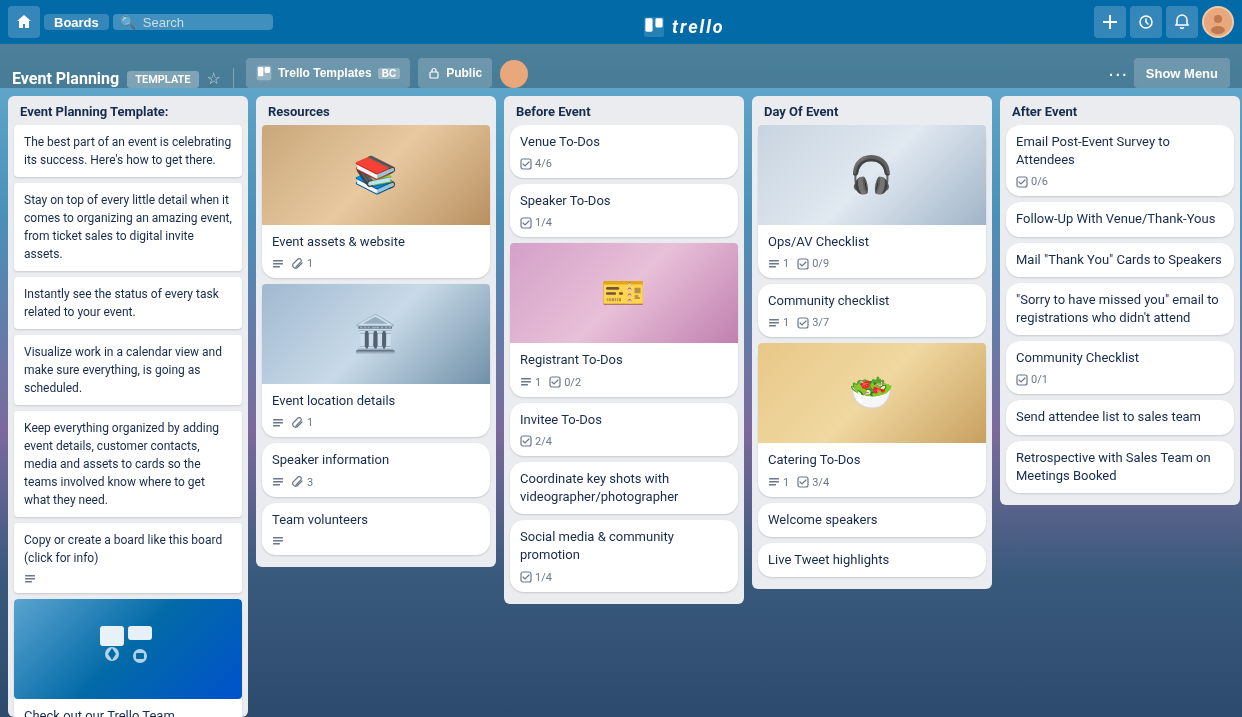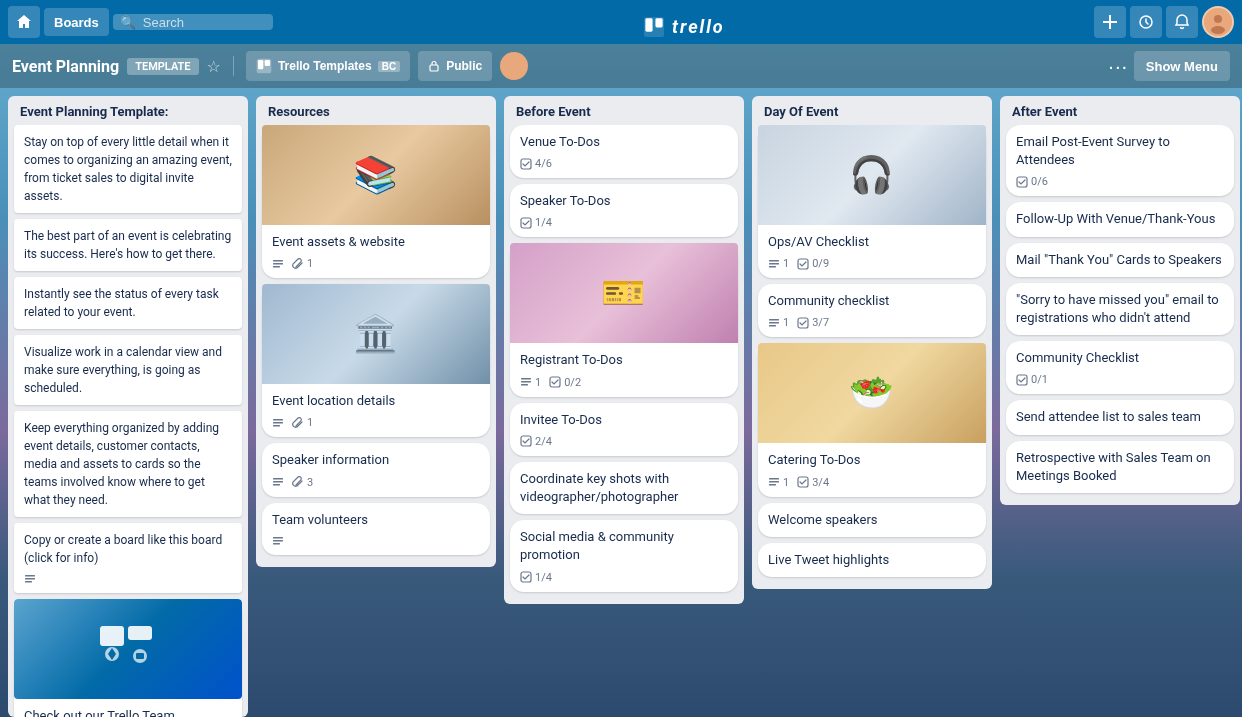--- a/index.html
+++ b/index.html
@@ -37,7 +37,7 @@
       border: none;
       border-radius: 4px;
       color: white;
-      height: 28px;
+      height: 16px;
       padding: 0 10px;
       cursor: pointer;
       font-size: 13px;

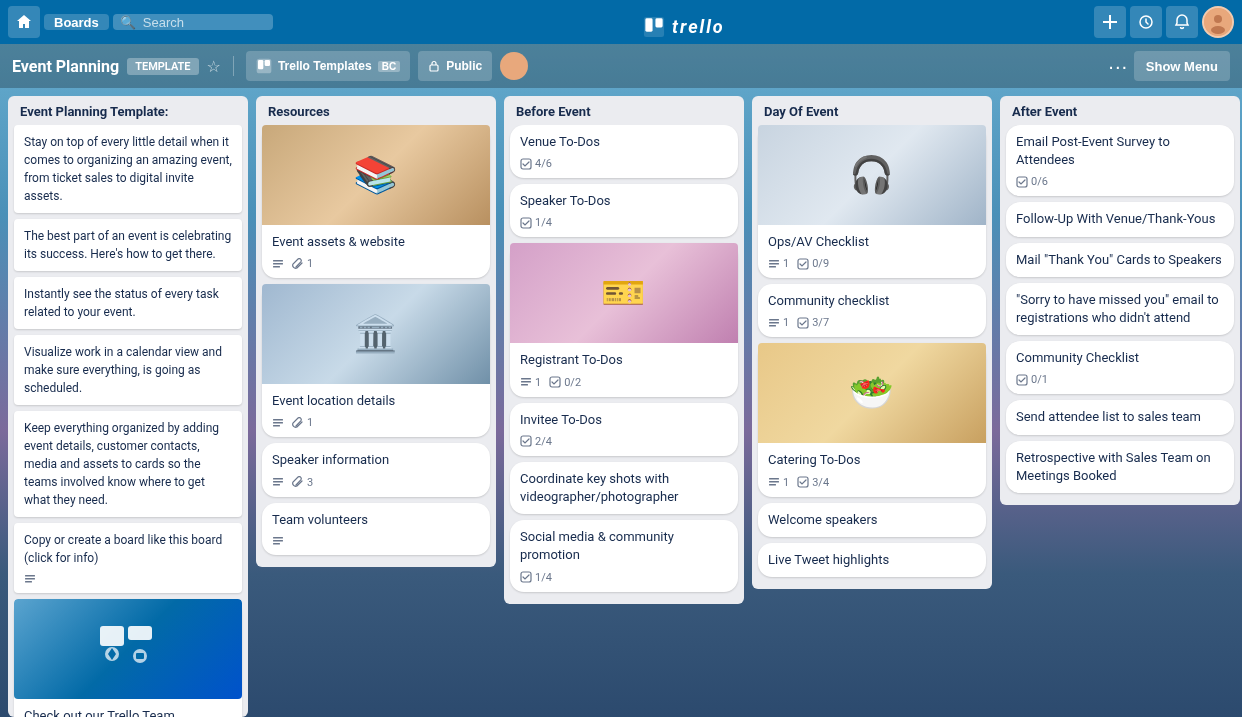--- a/index.html
+++ b/index.html
@@ -108,7 +108,7 @@
       background: rgba(0,0,0,0.25);
       height: 44px;
       display: flex;
-      align-items: center;
+      align-items: flex-end;
       padding: 0 12px;
       gap: 8px;
     }

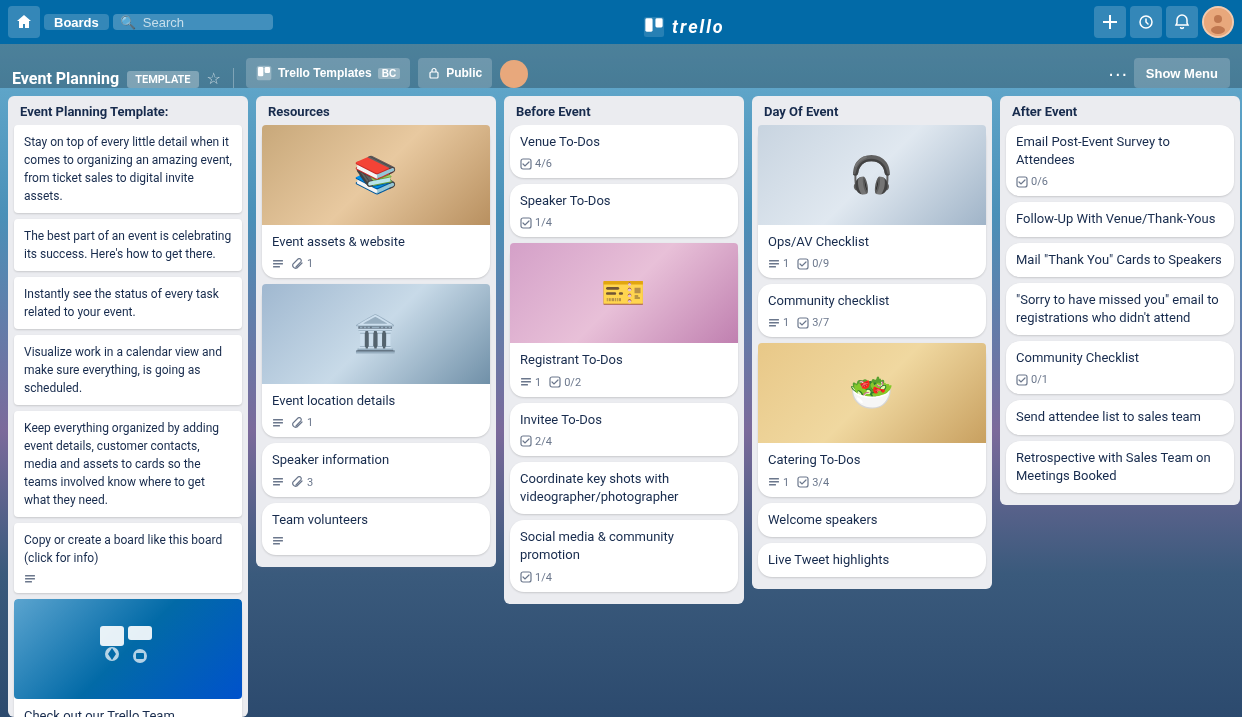--- a/index.html
+++ b/index.html
@@ -424,10 +424,10 @@
     <div class="list-header">Event Planning Template:</div>
     <div class="list-cards">
       <div class="desc-card-inner">
+        <span>The best part of an event is celebrating its success. Here's how to get there.</span>
+      </div>
+      <div class="desc-card-inner">
         <span>Stay on top of every little detail when it comes to organizing an amazing event, from ticket sales to digital invite assets.</span>
-      </div>
-      <div class="desc-card-inner">
-        <span>The best part of an event is celebrating its success. Here's how to get there.</span>
       </div>
       <div class="desc-card-inner">
         <span>Instantly see the status of every task related to your event.</span>

